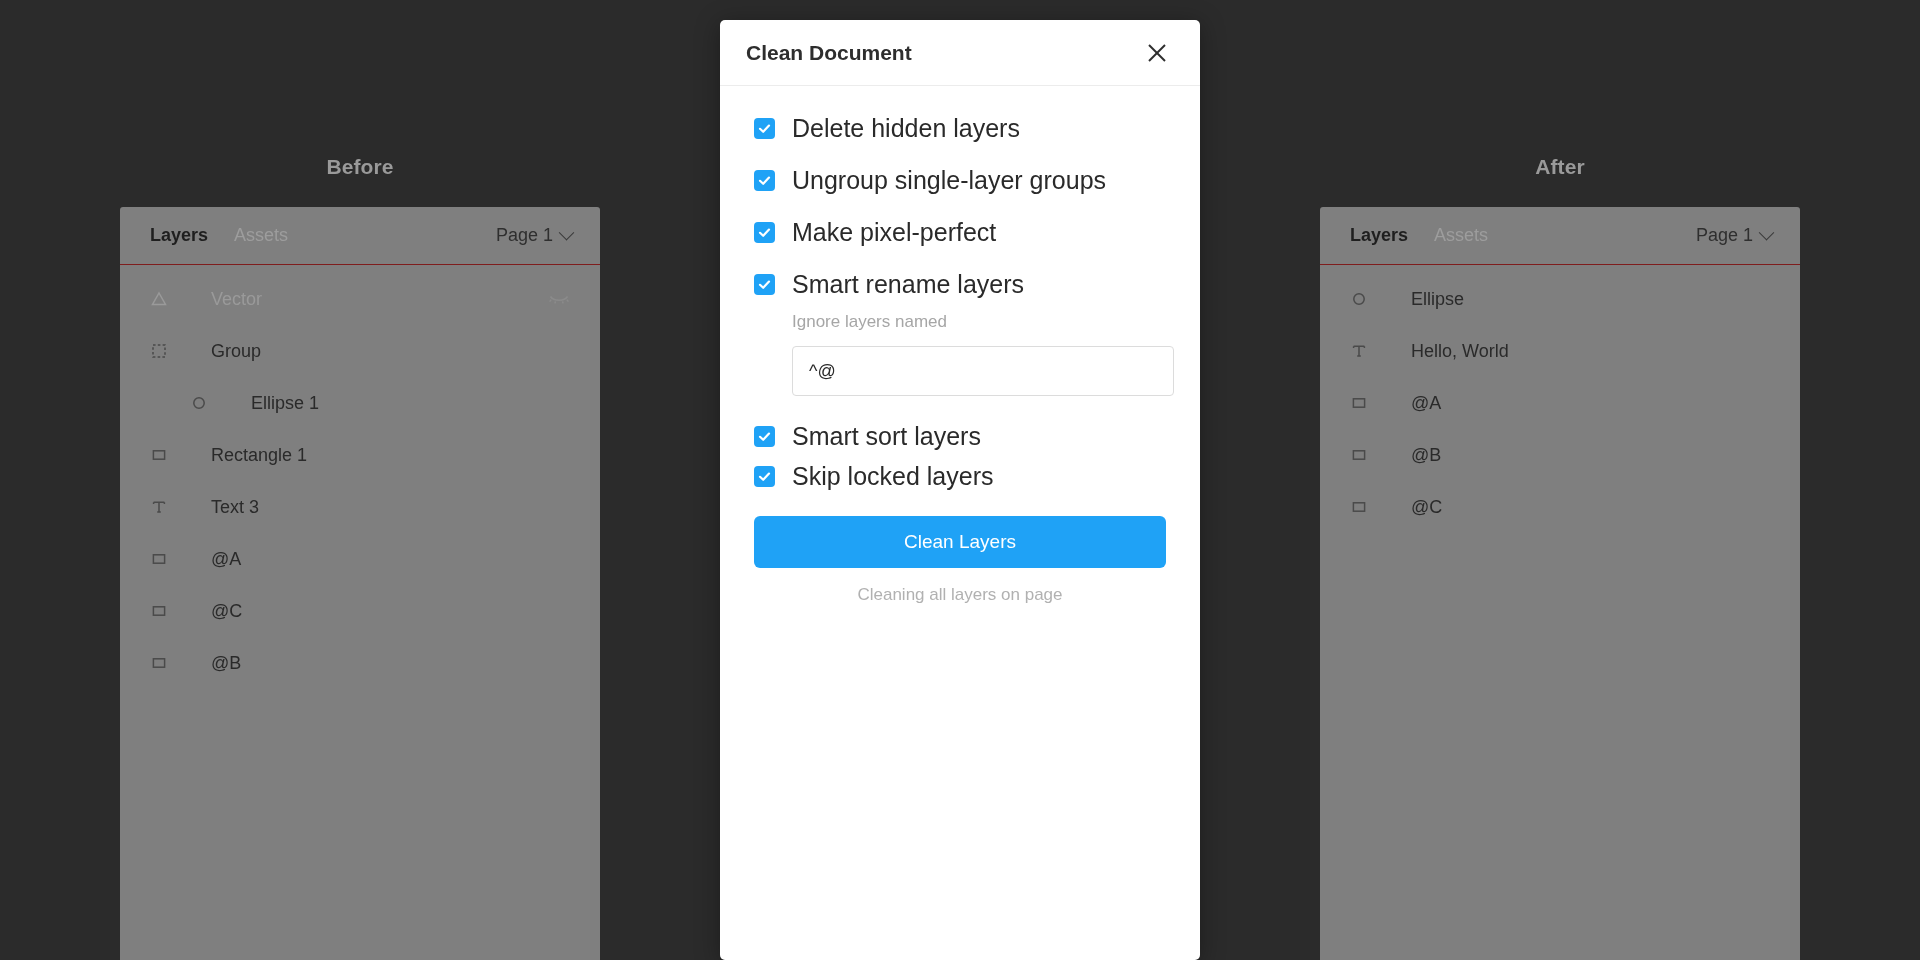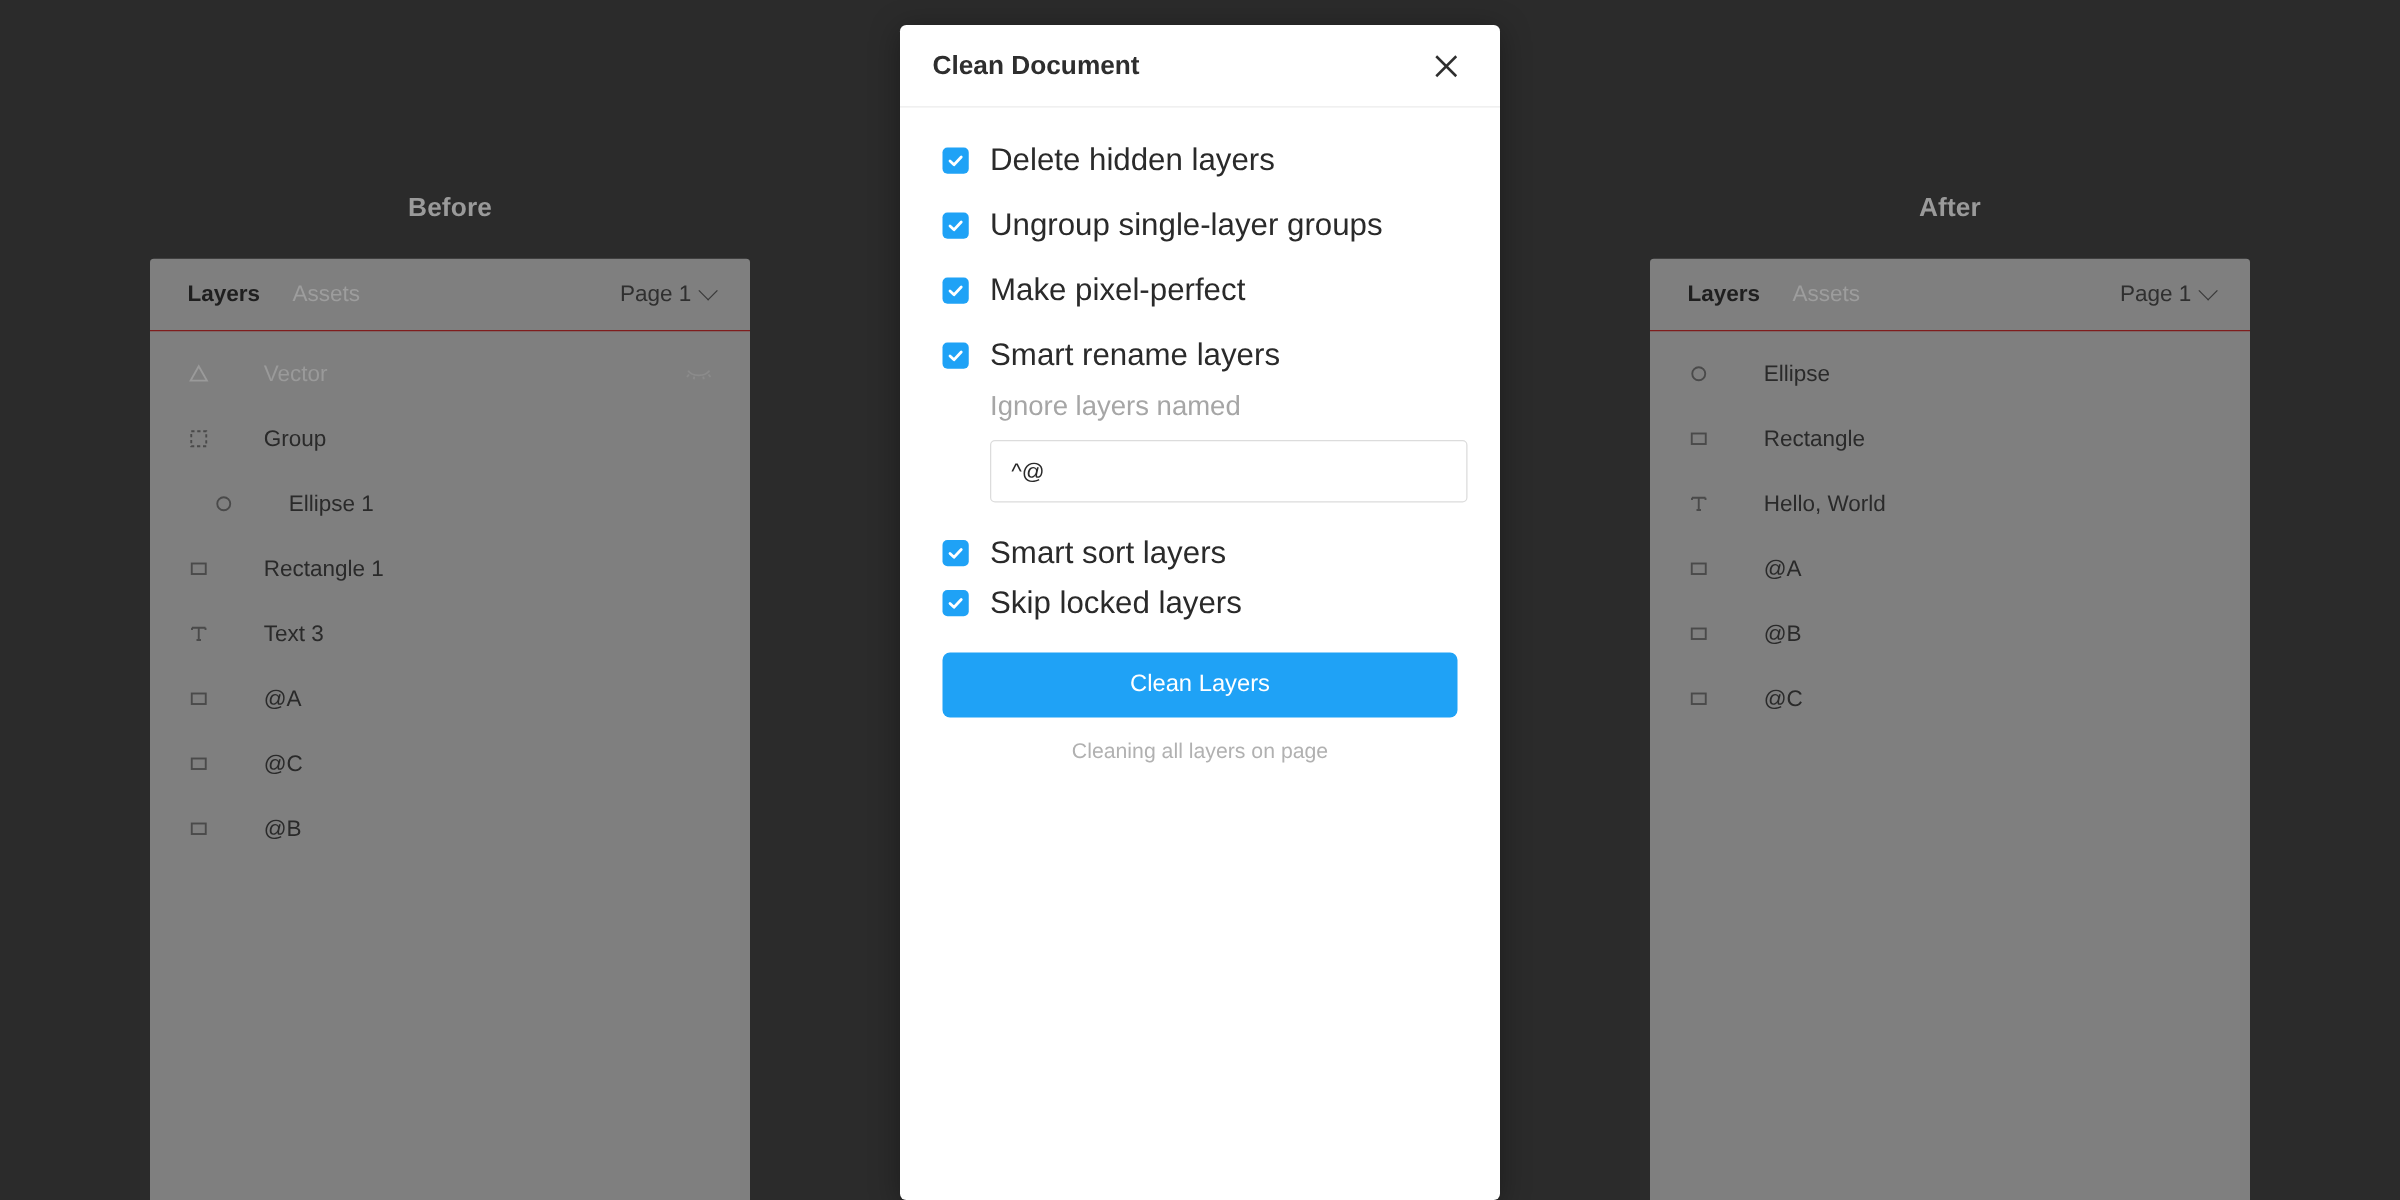--- a/index.html
+++ b/index.html
@@ -182,7 +182,7 @@
   }
 
   .sub-label {
-    font-size: 22px;
+    font-size: 17px;
     color: #a6a6a6;
     margin: 0 0 14px 38px;
   }

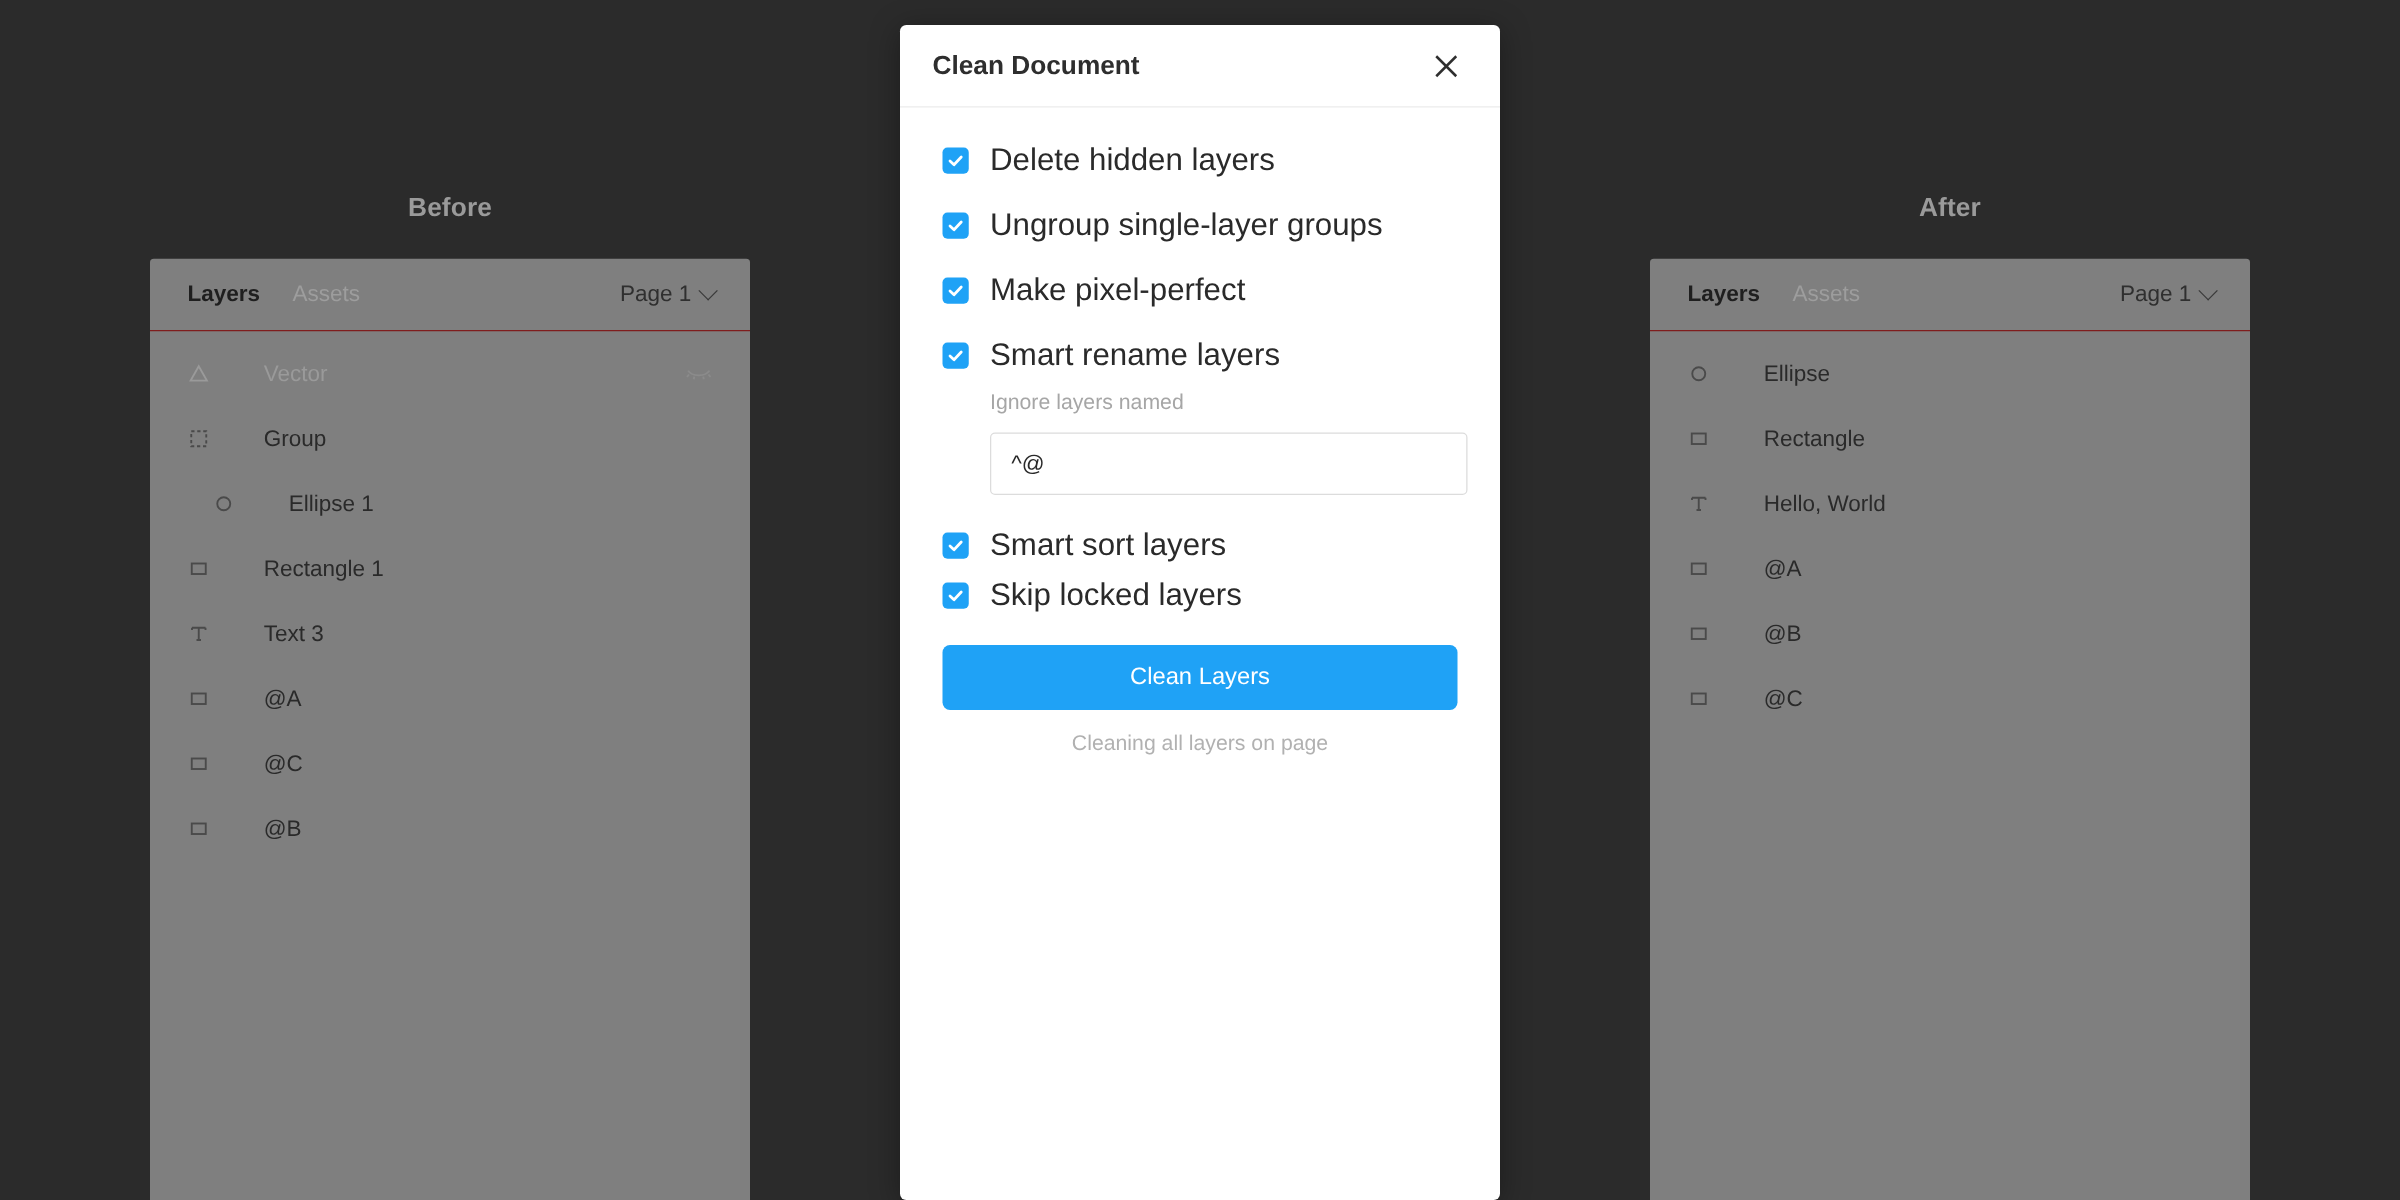--- a/index.html
+++ b/index.html
@@ -422,14 +422,6 @@
         <div class="layer-row">
           <span class="ico">
             <svg class="ic" width="18" height="18" viewBox="0 0 18 18">
-              <rect x="3.4" y="4.8" width="11.2" height="8.4"></rect>
-            </svg>
-          </span>
-          <span class="lbl">Rectangle</span>
-        </div>
-        <div class="layer-row">
-          <span class="ico">
-            <svg class="ic" width="18" height="18" viewBox="0 0 18 18">
               <path d="M3.6 4.2 H14.4 M3.6 4.2 V6 M14.4 4.2 V6 M9 4.2 V14 M7.2 14 H10.8"></path>
             </svg>
           </span>

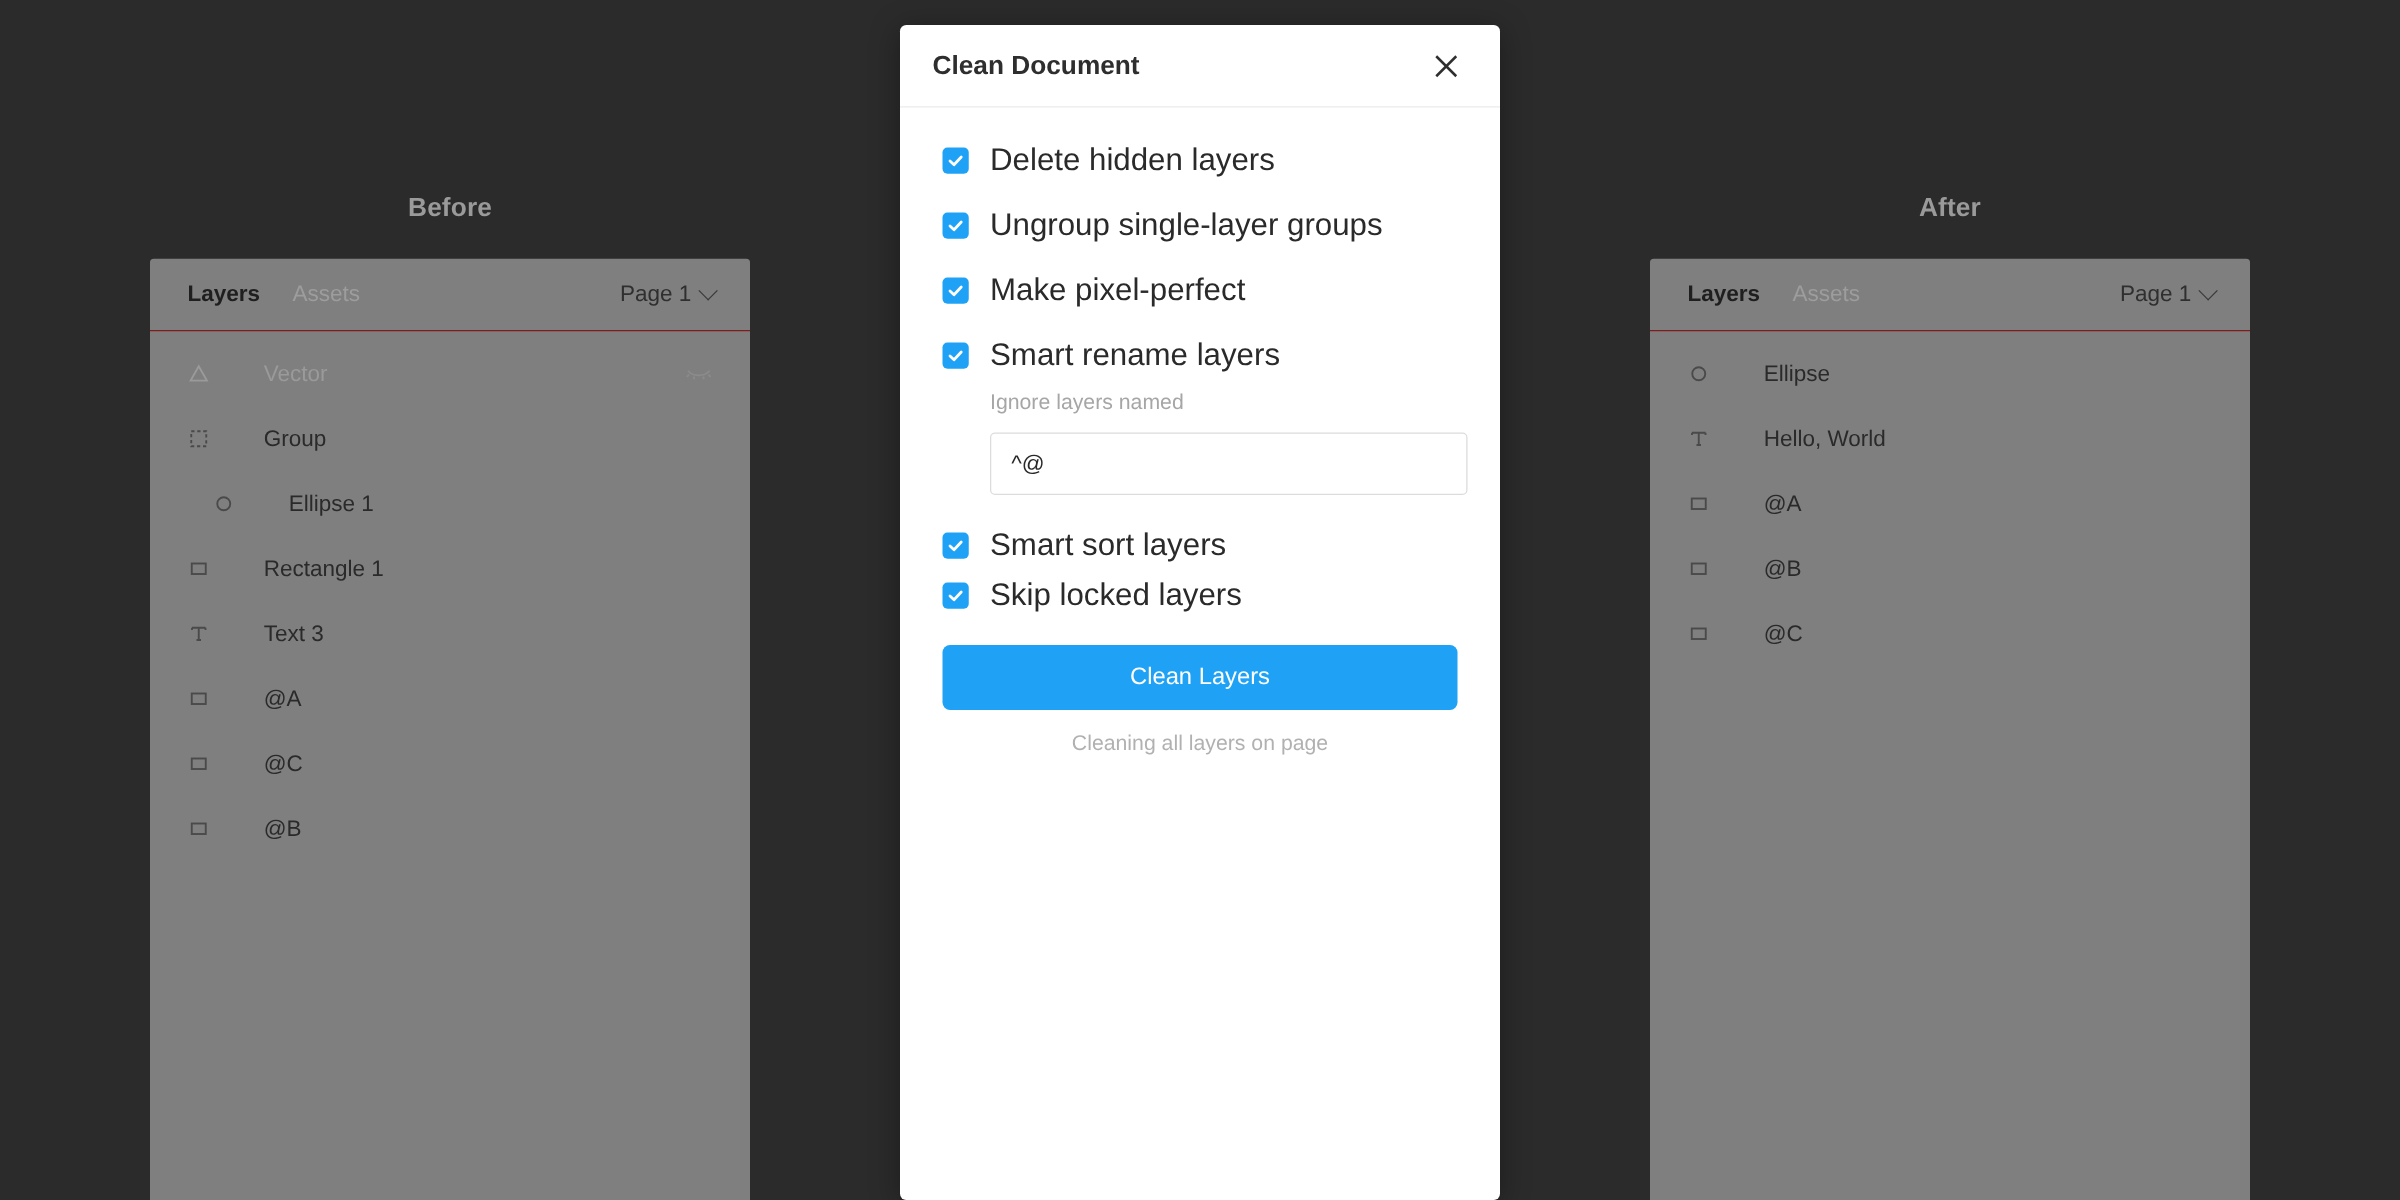--- a/index.html
+++ b/index.html
@@ -99,7 +99,7 @@
     white-space: nowrap;
   }
   .layer-row.dim .lbl { color: #9a9a9a; }
-  .layer-row.indent { padding-left: 50px; }
+  .layer-row.indent { padding-left: 70px; }
 
   .eye-closed { position: absolute; right: 30px; opacity: .45; }
 

